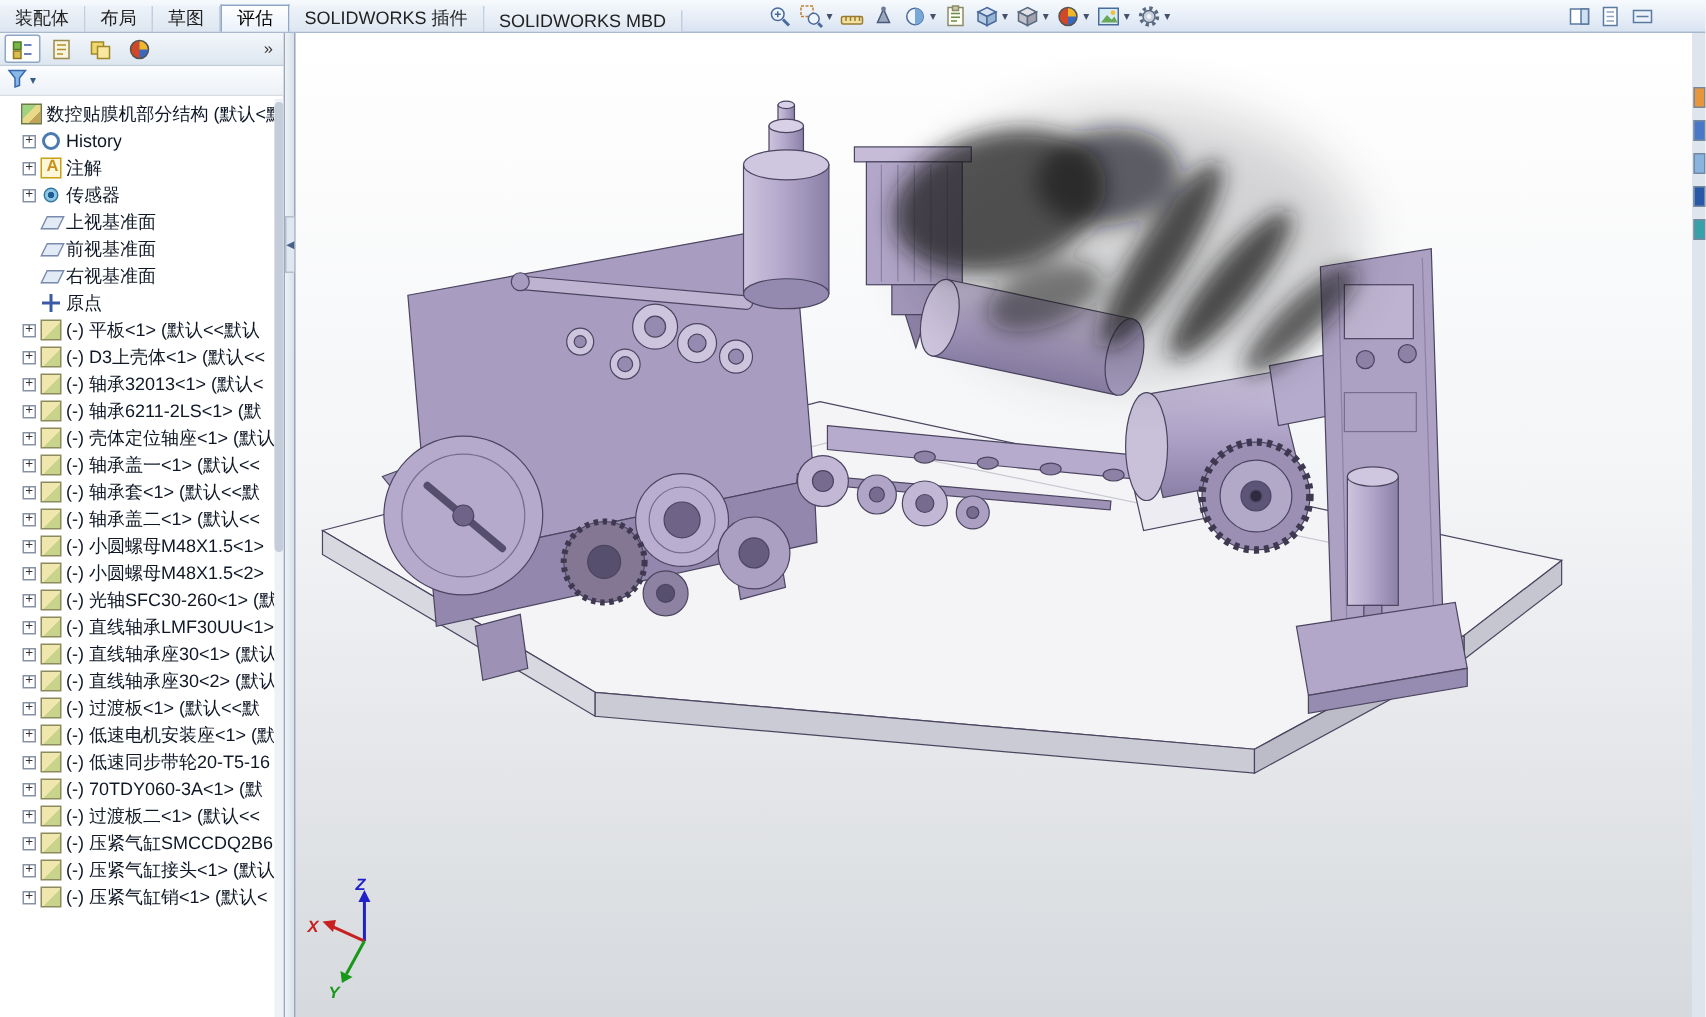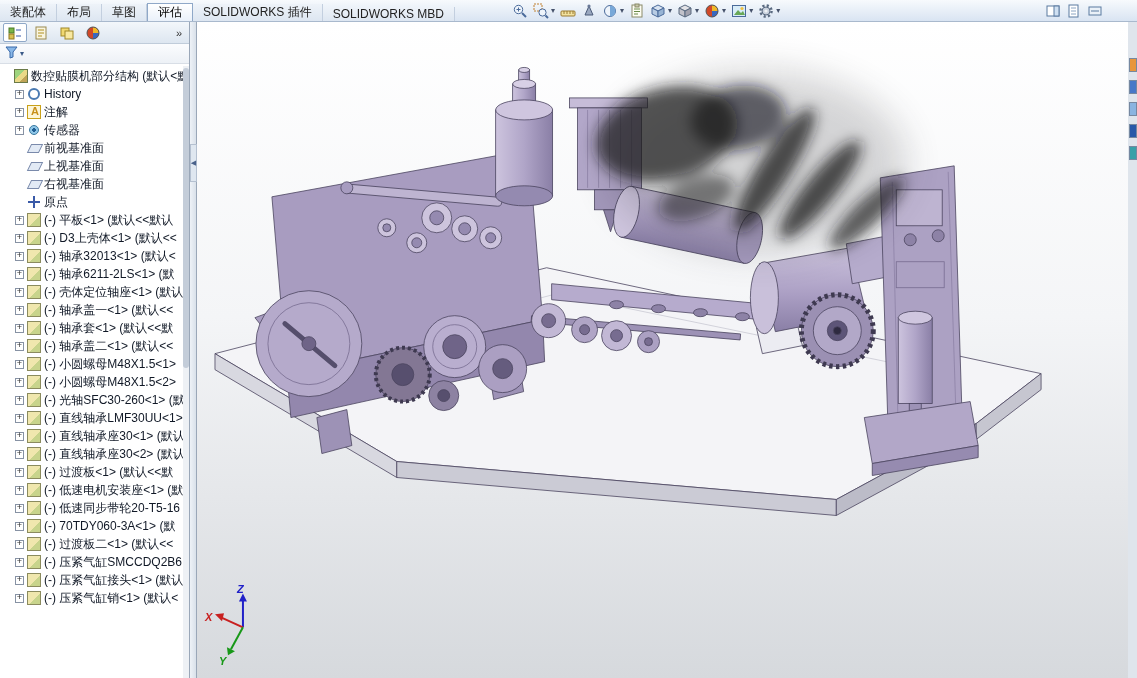--- a/index.html
+++ b/index.html
@@ -296,13 +296,13 @@
           <div class="trow child">
             <span class="expander none"></span>
             <span class="ticon plane"></span>
-            <span class="tlabel">前视基准面</span>
+            <span class="tlabel">上视基准面</span>
           </div>
 
           <div class="trow child">
             <span class="expander none"></span>
             <span class="ticon plane"></span>
-            <span class="tlabel">上视基准面</span>
+            <span class="tlabel">前视基准面</span>
           </div>
 
           <div class="trow child">

